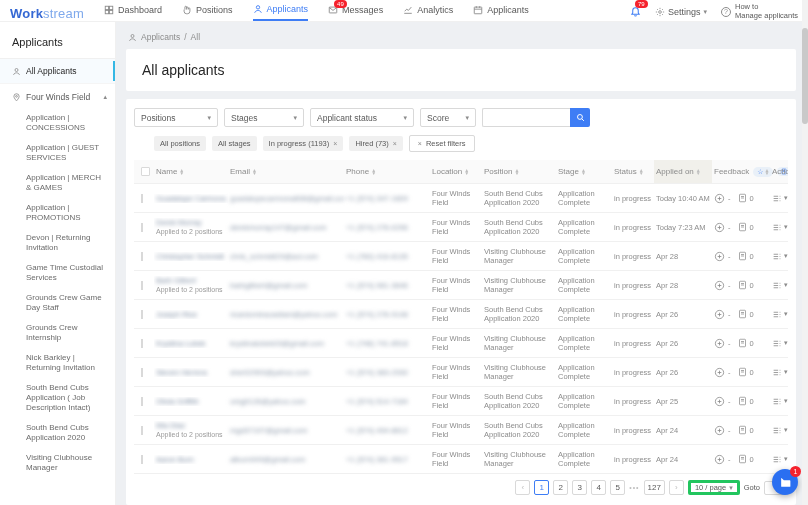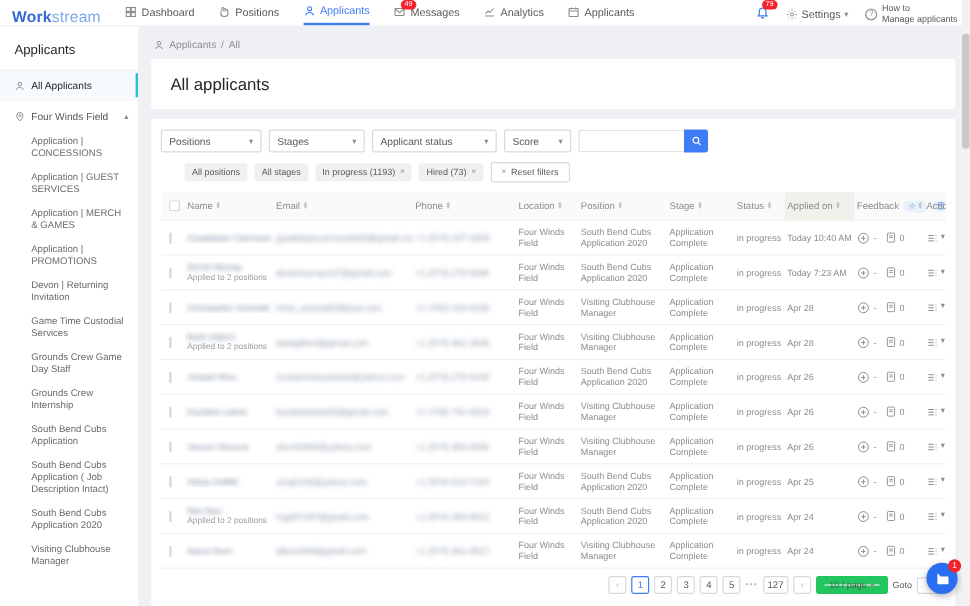--- a/index.html
+++ b/index.html
@@ -266,6 +266,7 @@
 
         <div class="sb-sub">Grounds Crew Internship</div>
 
+        <div class="sb-sub">Nick Barkley | Returning Invitation</div>
 
         <div class="sb-sub">South Bend Cubs Application</div>
 

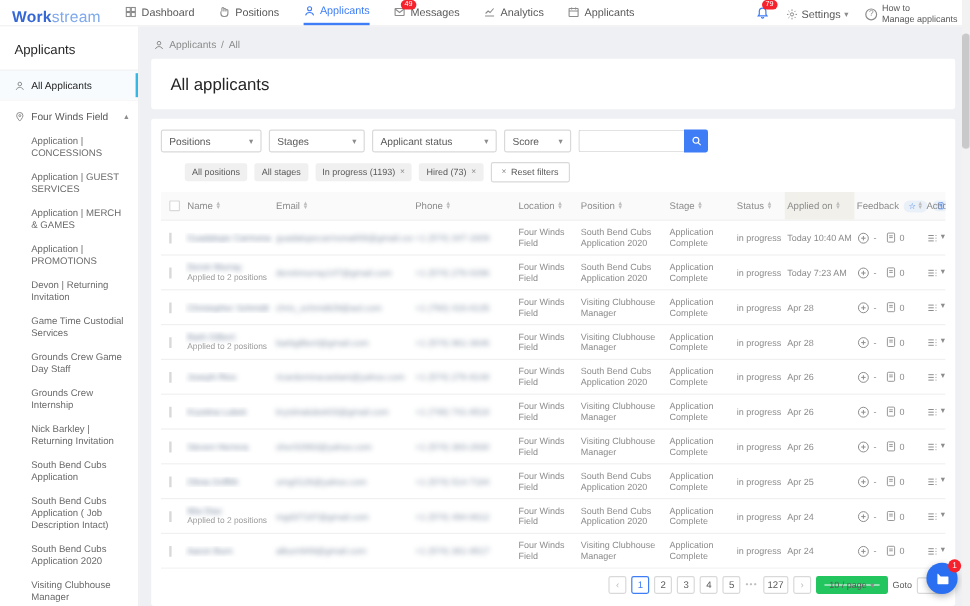--- a/index.html
+++ b/index.html
@@ -268,7 +268,6 @@
 
         <div class="sb-sub">Nick Barkley | Returning Invitation</div>
 
-        <div class="sb-sub">South Bend Cubs Application</div>
 
         <div class="sb-sub">South Bend Cubs Application ( Job Description Intact)</div>
 

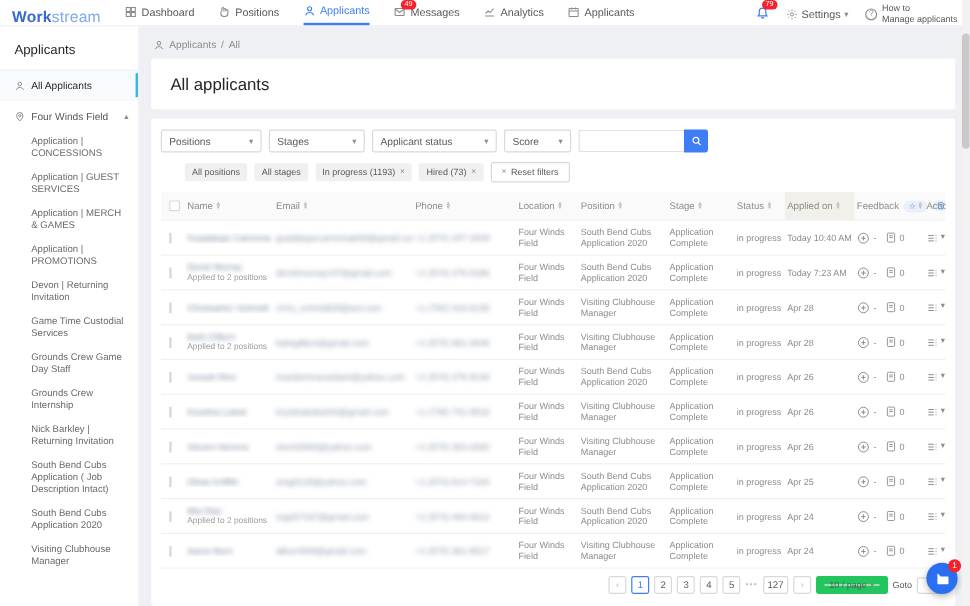--- a/index.html
+++ b/index.html
@@ -103,7 +103,7 @@
   .pbtn.active { border-color:#3e7df5; color:#3e7df5; }
   .pbtn.nav { color:#bfbfbf; }
   .pell { font-size:7px; color:#bfbfbf; letter-spacing:1px; }
-  .psize { display:flex; align-items:center; gap:3px; border:7px solid #22c55e; border-radius:2px;
+  .psize { display:flex; align-items:center; gap:3px; border:3px solid #22c55e; border-radius:2px;
     height:15px; padding:0 4px; font-size:7.5px; background:#fff; cursor:pointer; }
   .goto { font-size:7.5px; color:#595959; }
   .goto-input { width:22px; height:14px; border:1px solid #d9d9d9; border-radius:2px; }

